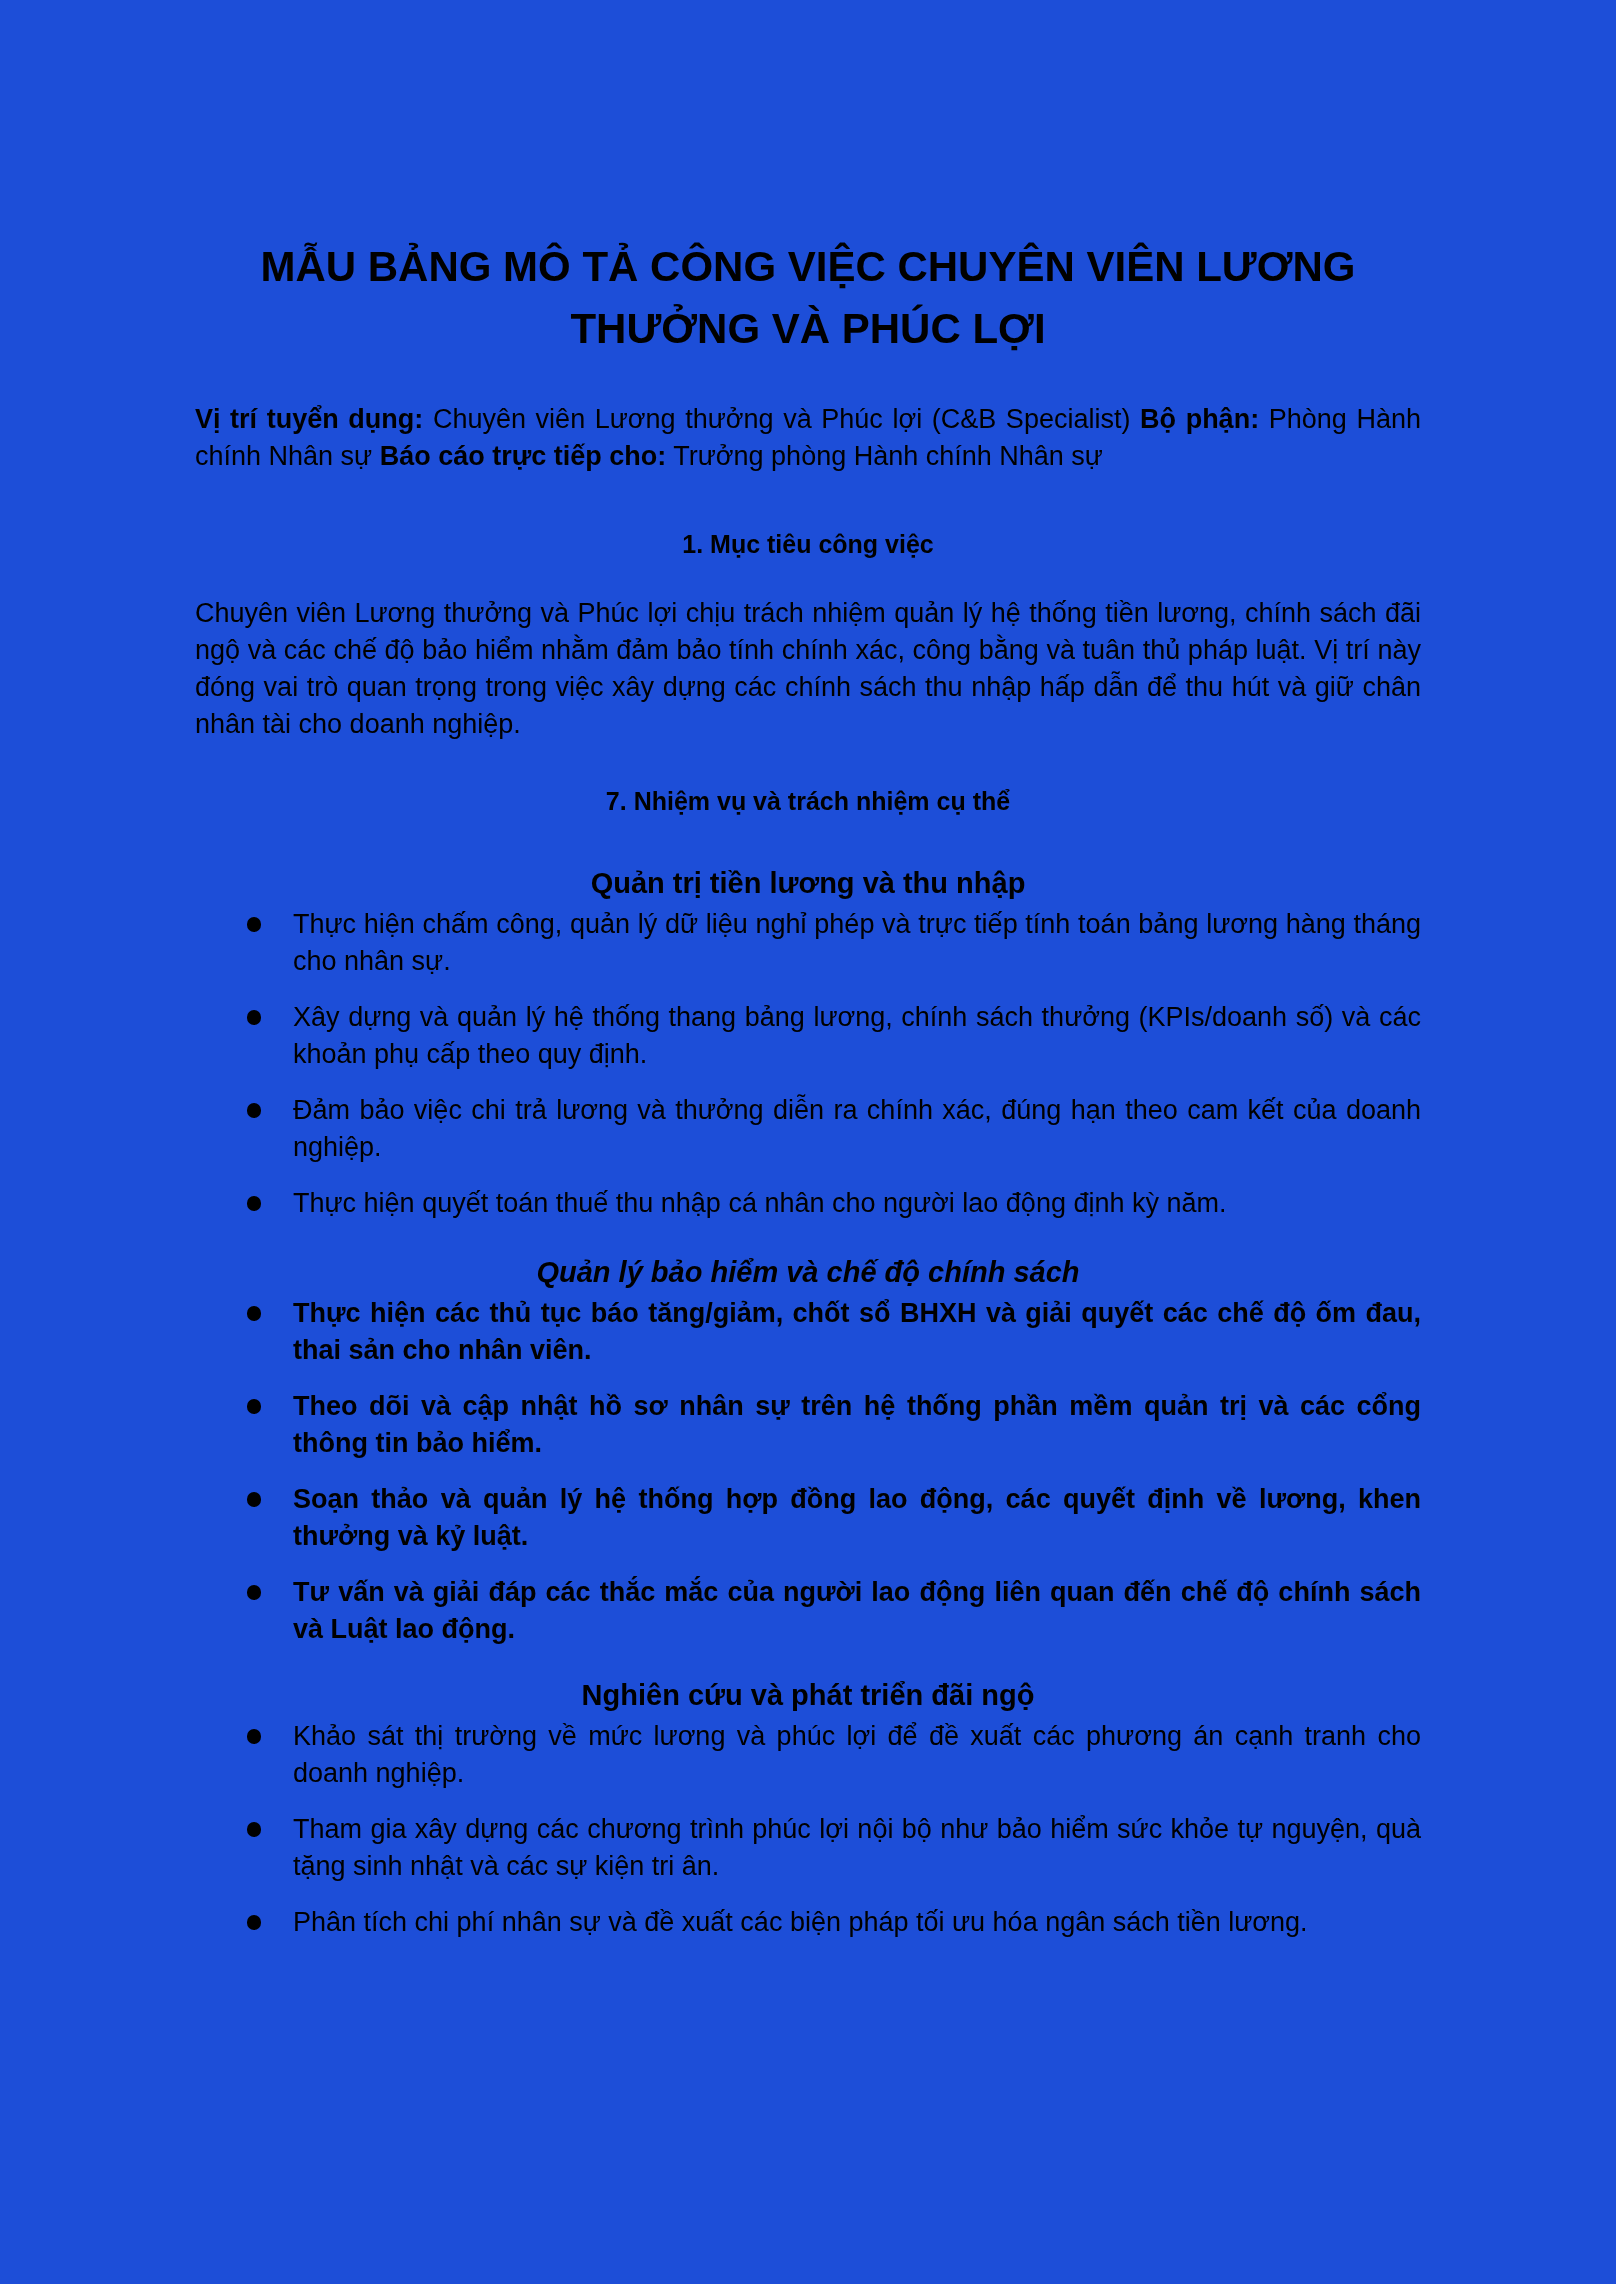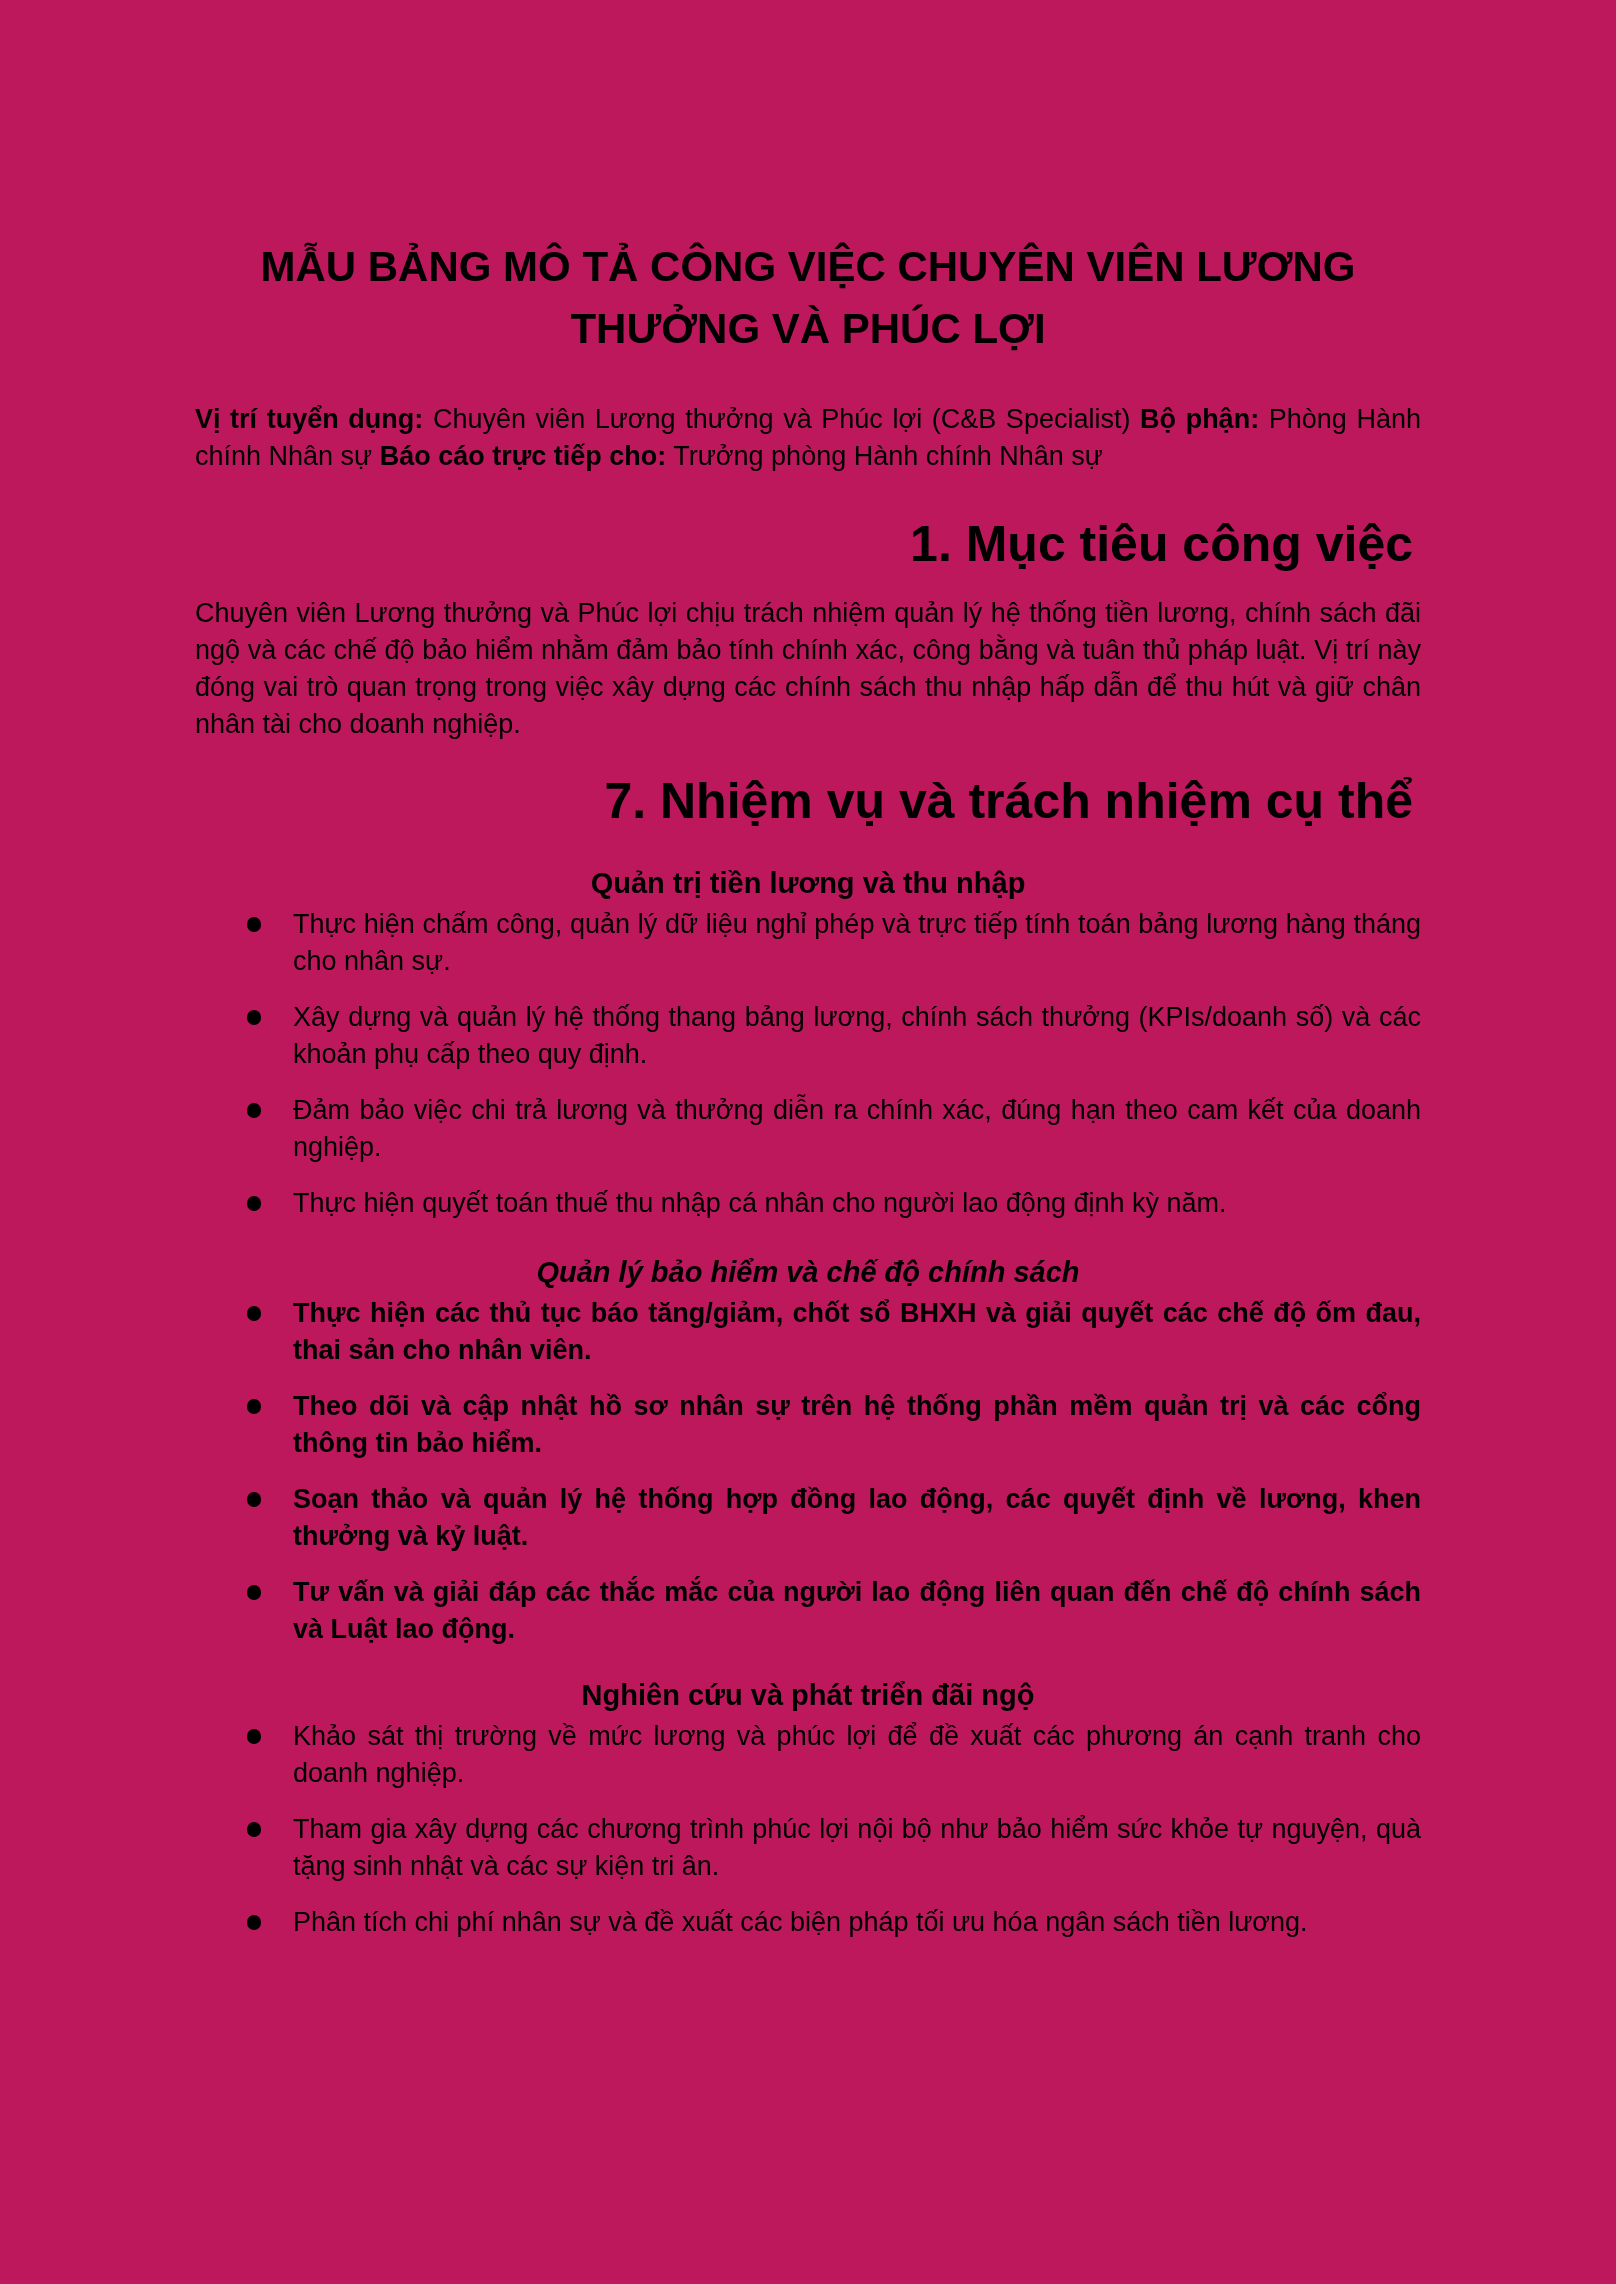--- a/index.html
+++ b/index.html
@@ -8,7 +8,7 @@
     width: 1616px;
     height: 2284px;
     margin: 0 auto;
-    background: #be185d;
+    background: #1d4ed8;
     color: #000000;
     font-family: "Liberation Sans", "DejaVu Sans", sans-serif;
     overflow: hidden;

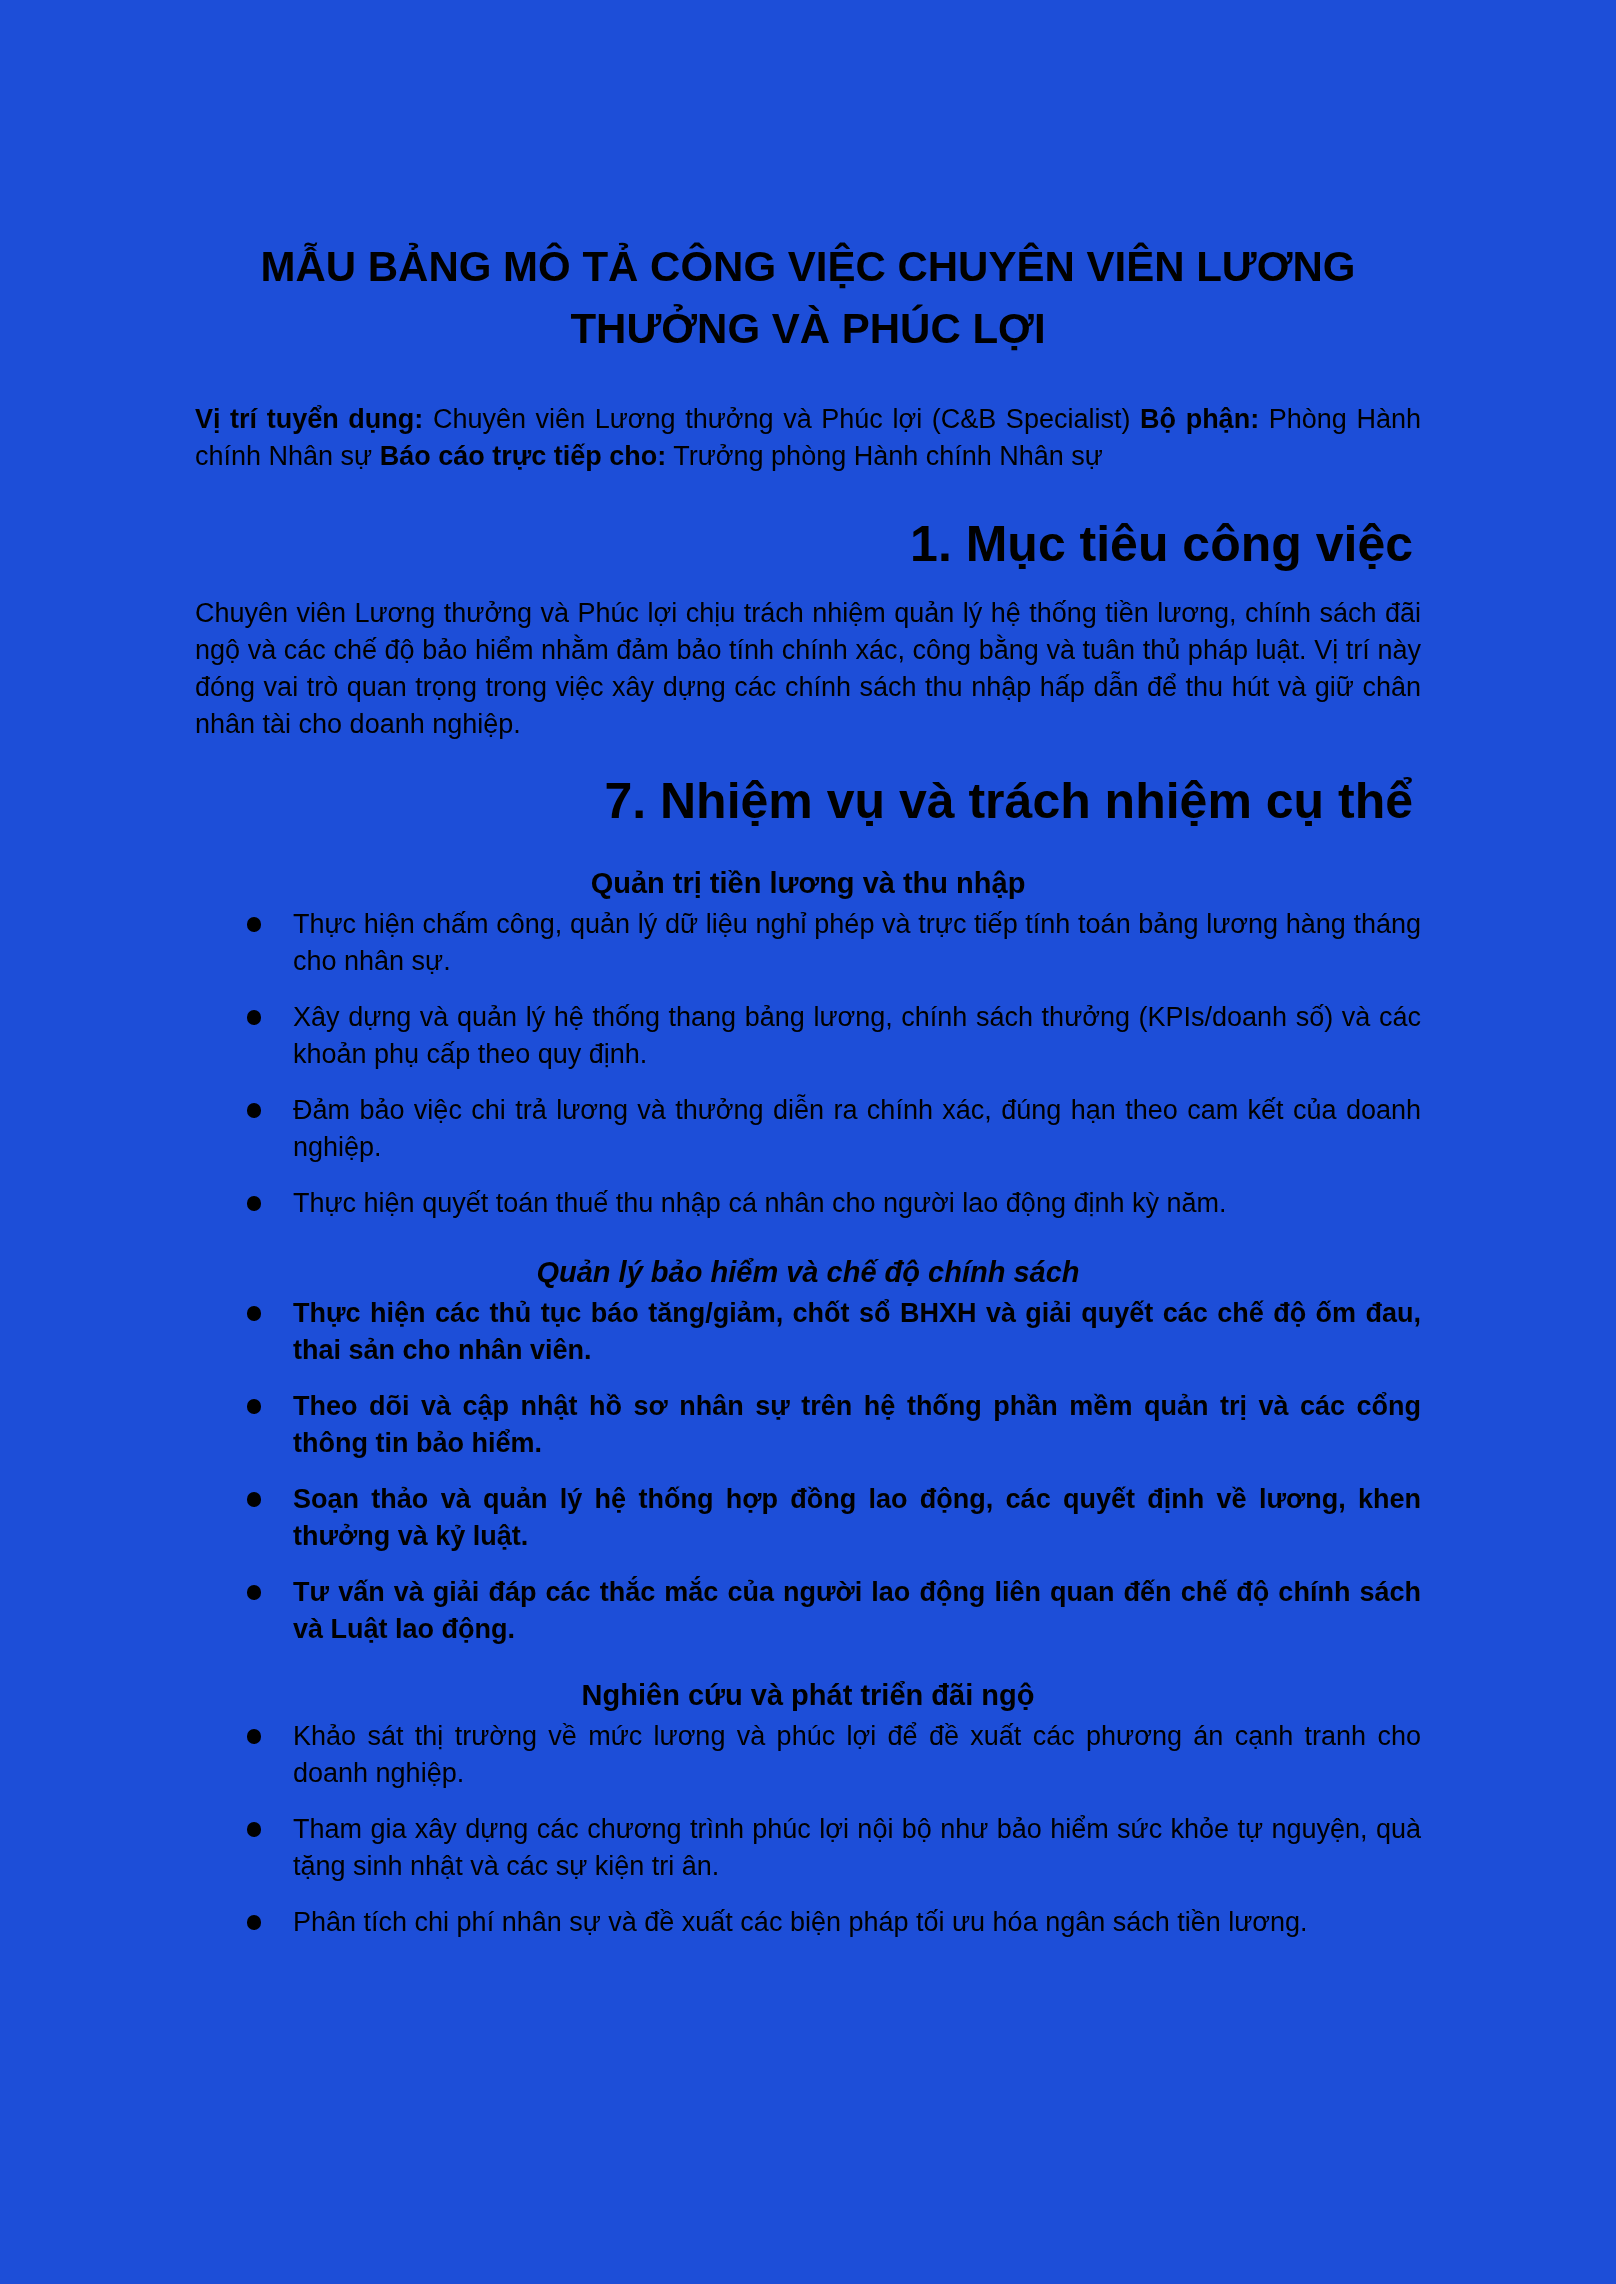--- a/index.html
+++ b/index.html
@@ -35,10 +35,10 @@
   .meta .b { font-weight: bold; }
   h2 {
     margin: 8px;
-    font-size: 50px;
+    font-size: 25px;
     line-height: 55px;
     font-weight: bold;
-    text-align: right;
+    text-align: center;
   }
   .mt-h2a { margin-top: 42px; }
   .mt-h2b { margin-top: 31px; }

